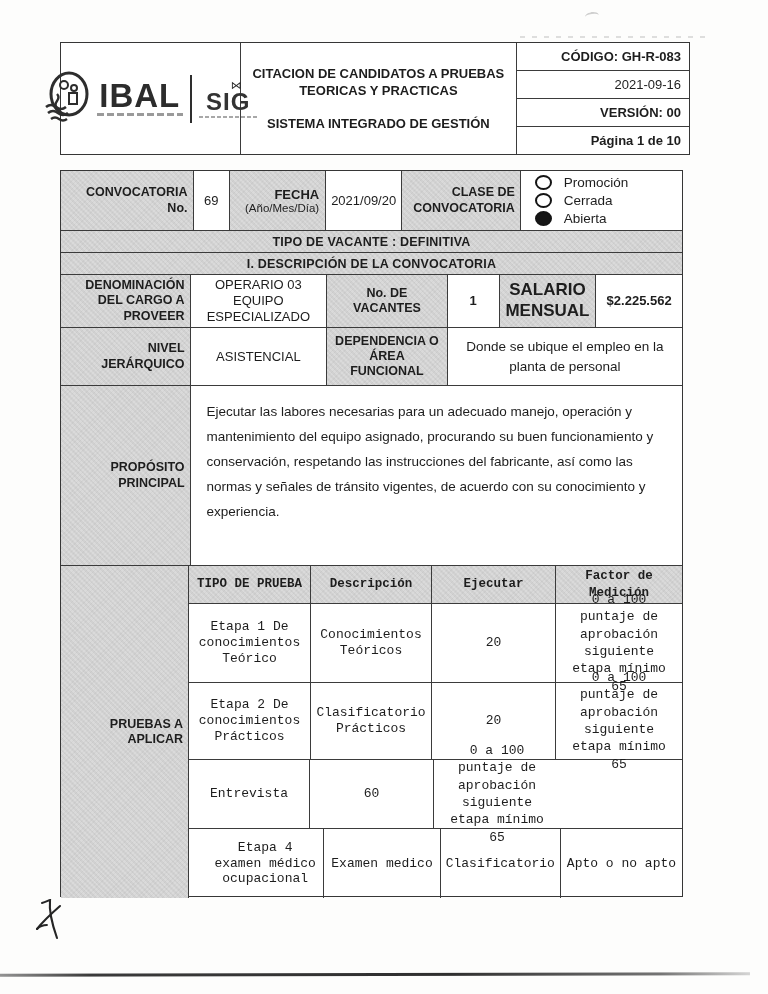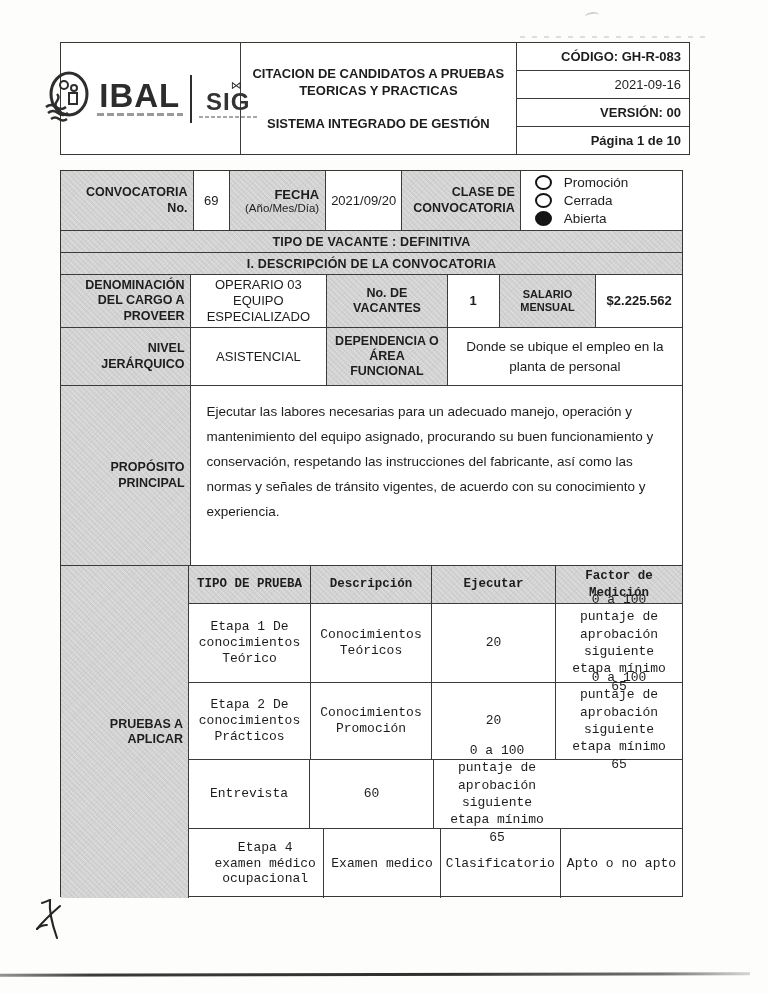--- a/index.html
+++ b/index.html
@@ -76,7 +76,7 @@
   .den-value { width:137px; }
   .den-vac-label { width:121px; font-weight:bold; font-size:12.5px; }
   .den-vac-value { width:52px; font-weight:bold; }
-  .den-sal-label { width:97px; font-weight:bold; font-size:11px; }
+  .den-sal-label { width:97px; font-weight:bold; font-size:17px; }
   .den-sal-value { width:86px; font-weight:bold; }
 
   .r-nivel { height:58px; }

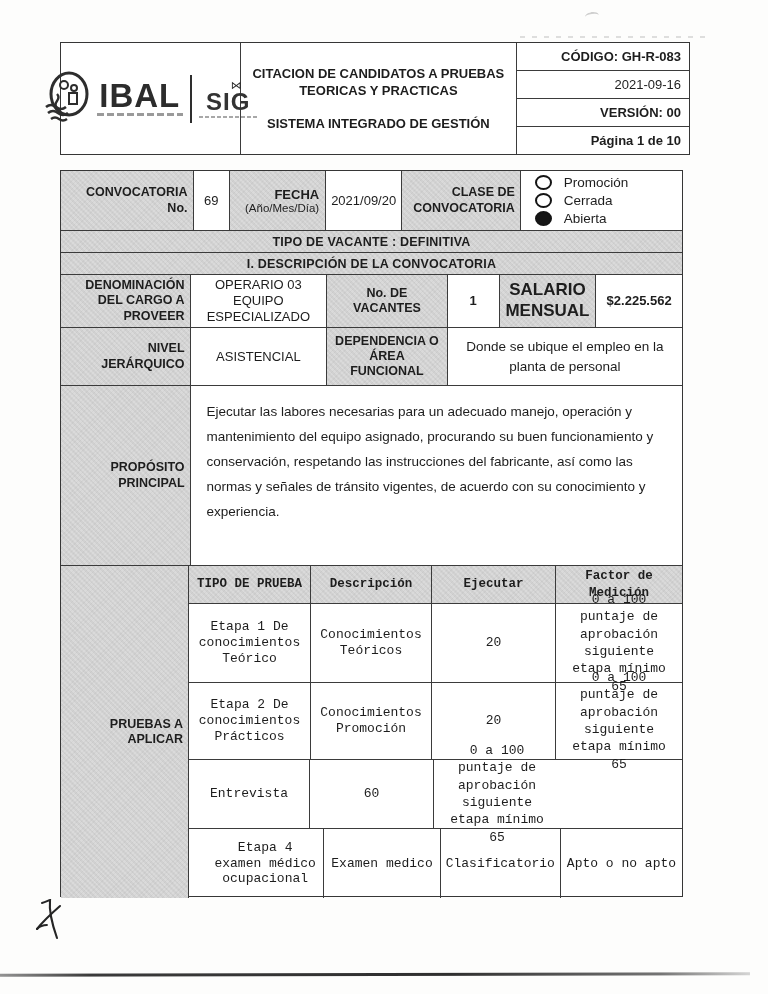--- a/index.html
+++ b/index.html
@@ -229,7 +229,7 @@
         </div>
         <div class="pru-r2 bb">
           <div class="cell br c-tipo">Etapa 2 De conocimientos Prácticos</div>
-          <div class="cell br c-desc">Conocimientos Promoción</div>
+          <div class="cell br c-desc">Clasificatorio Prácticos</div>
           <div class="cell br c-pond">20</div>
           <div class="cell c-fact">0 a 100 puntaje de aprobación siguiente etapa mínimo 65</div>
         </div>

